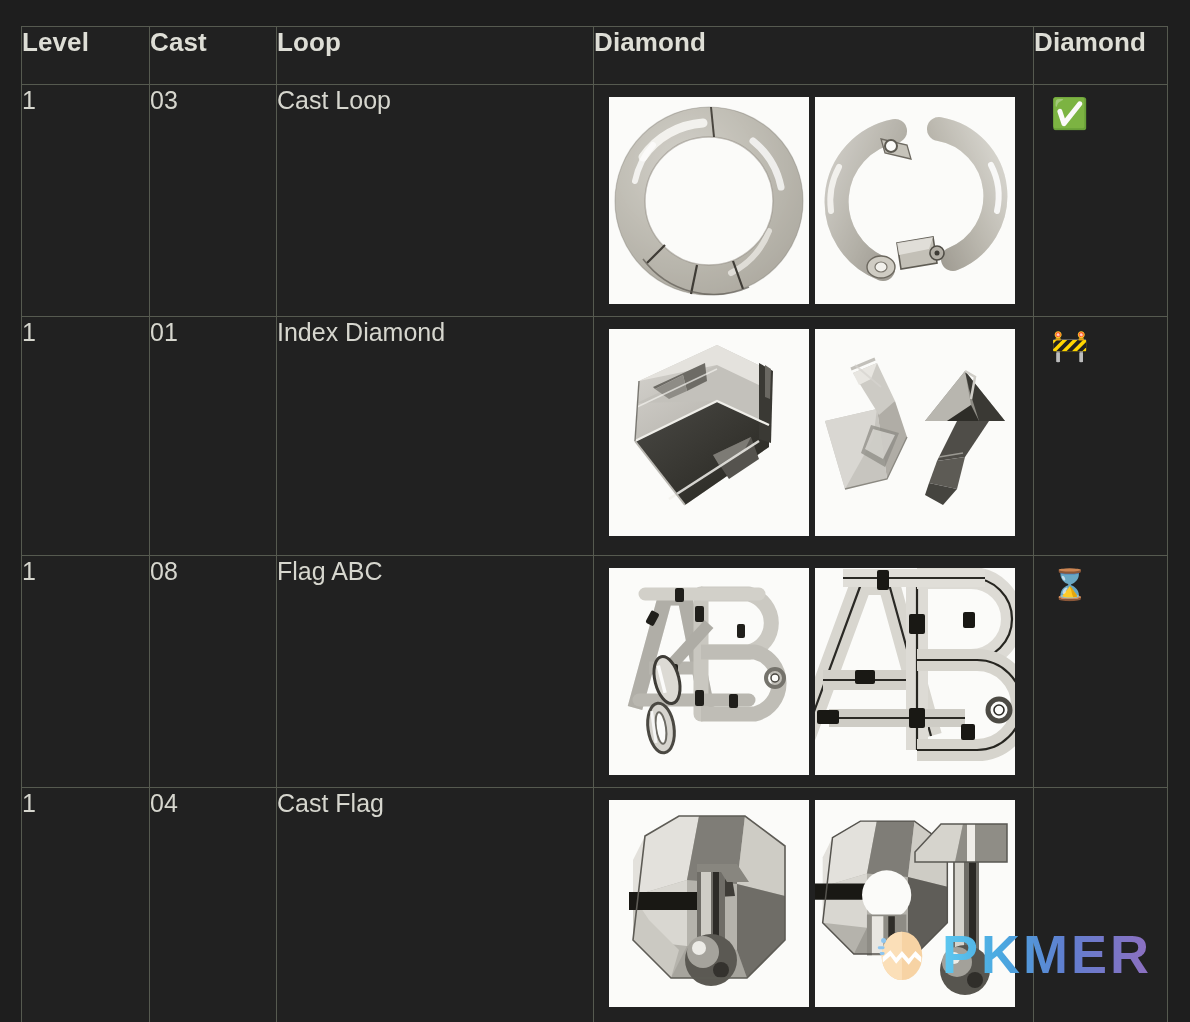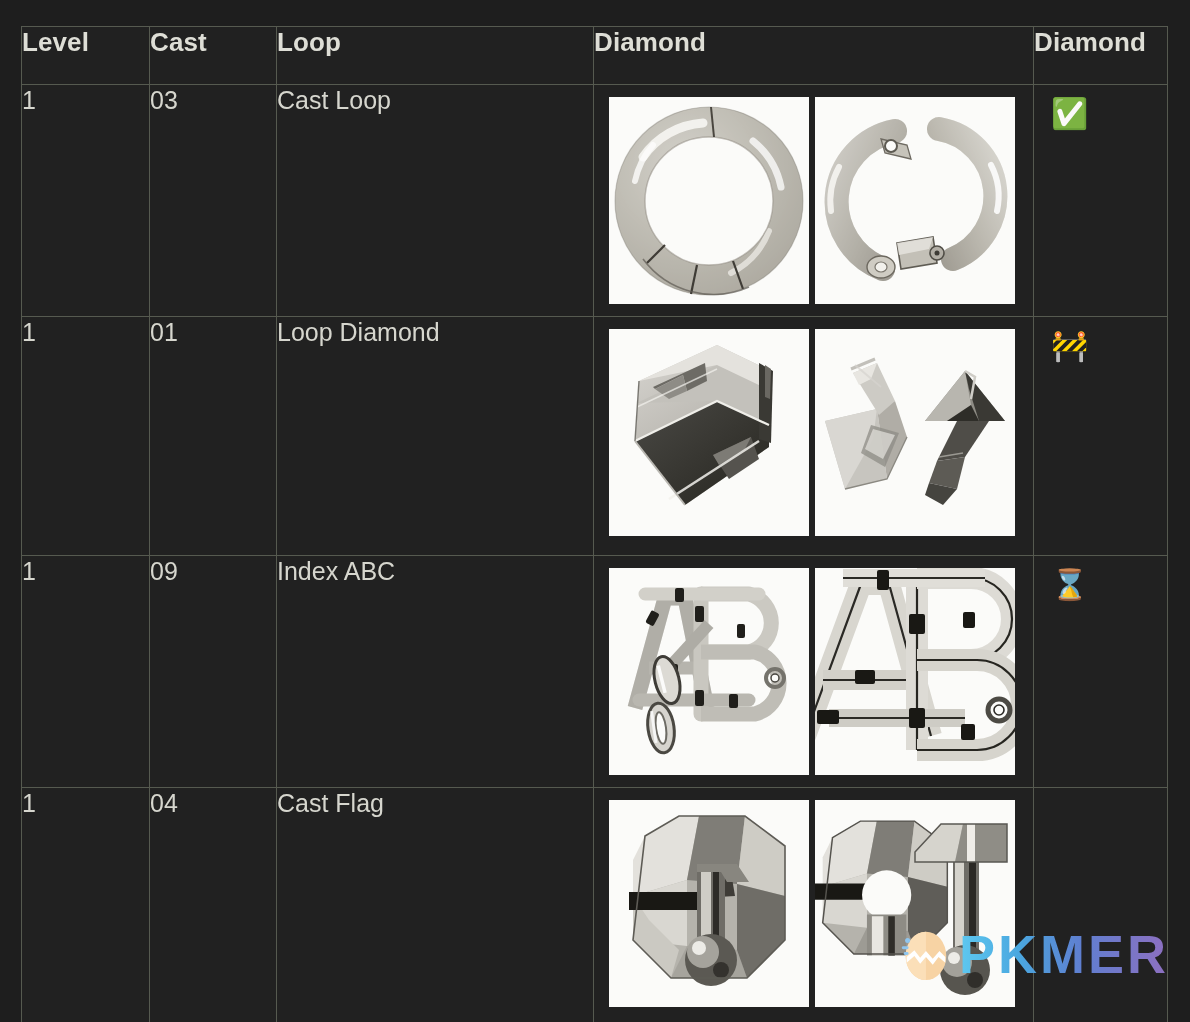--- a/index.html
+++ b/index.html
@@ -242,7 +242,7 @@
       <tr class="row-2">
         <td>1</td>
         <td>01</td>
-        <td>Loop Diamond</td>
+        <td>Index Diamond</td>
         <td class="cell-picture">
           <div class="pic-wrap">
             <div class="pic">

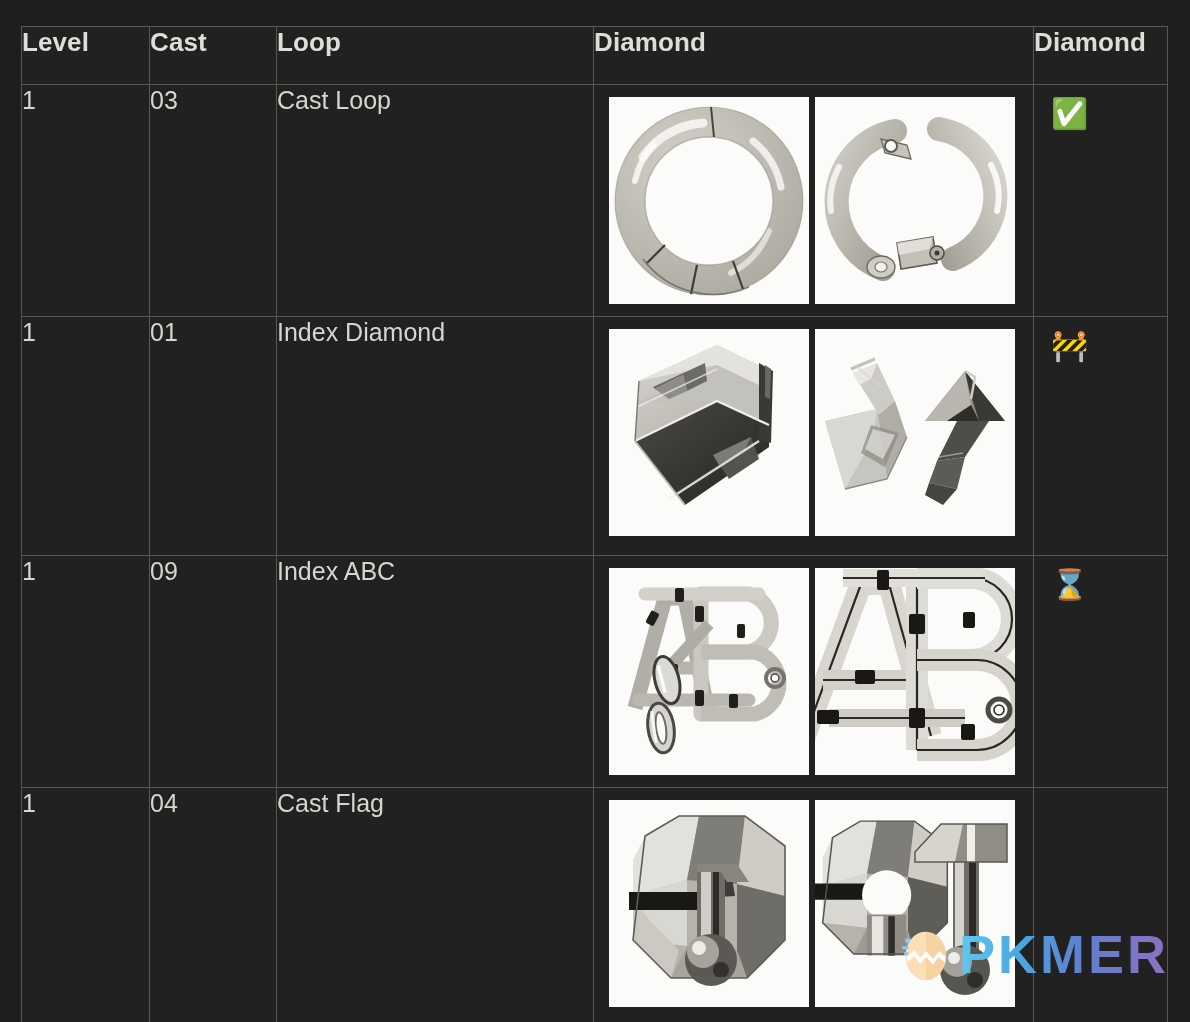--- a/index.html
+++ b/index.html
@@ -320,7 +320,7 @@
 
       <tr class="row-3">
         <td>1</td>
-        <td>09</td>
+        <td>08</td>
         <td>Index ABC</td>
         <td class="cell-picture">
           <div class="pic-wrap">

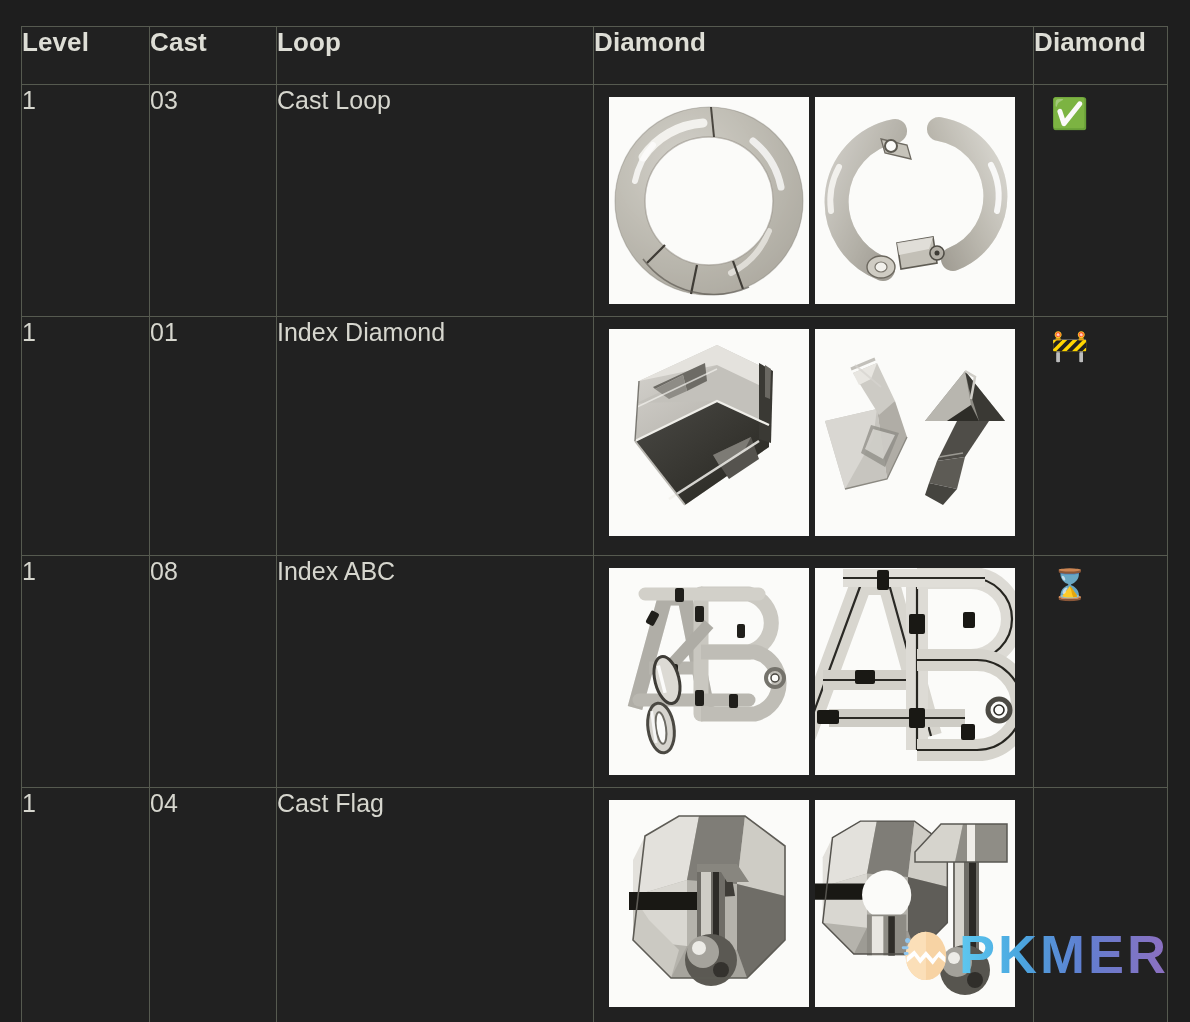--- a/index.html
+++ b/index.html
@@ -321,7 +321,7 @@
       <tr class="row-3">
         <td>1</td>
         <td>08</td>
-        <td>Index ABC</td>
+        <td>Flag ABC</td>
         <td class="cell-picture">
           <div class="pic-wrap">
             <div class="pic">

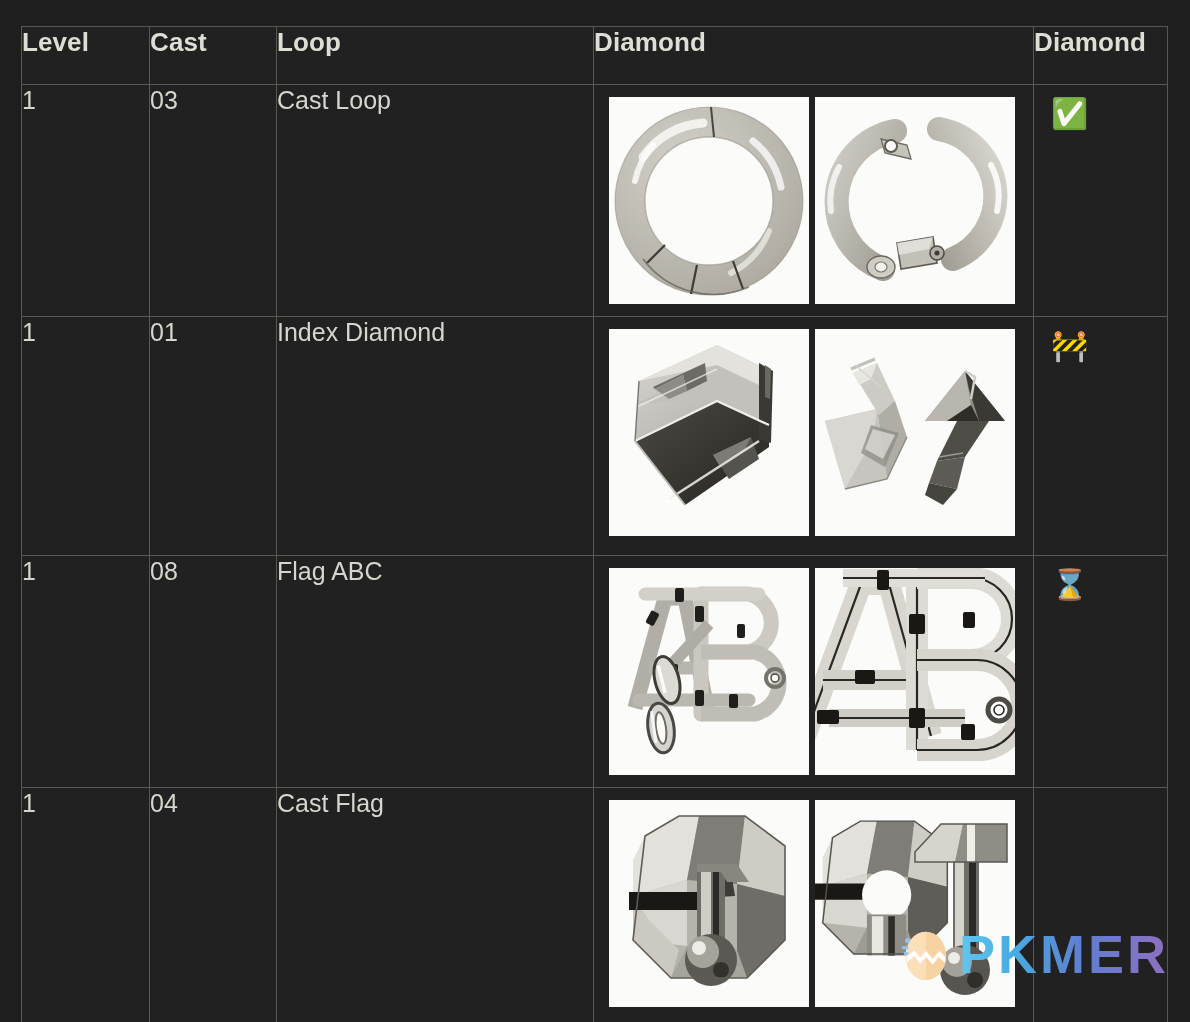--- a/index.html
+++ b/index.html
@@ -109,11 +109,11 @@
   
   .watermark {
     position: absolute;
-    left: 896px;
+    left: 872px;
     top: 925px;
     display: flex;
     align-items: center;
-    gap: 5px;
+    gap: 12px;
     pointer-events: none;
     z-index: 5;
   }

